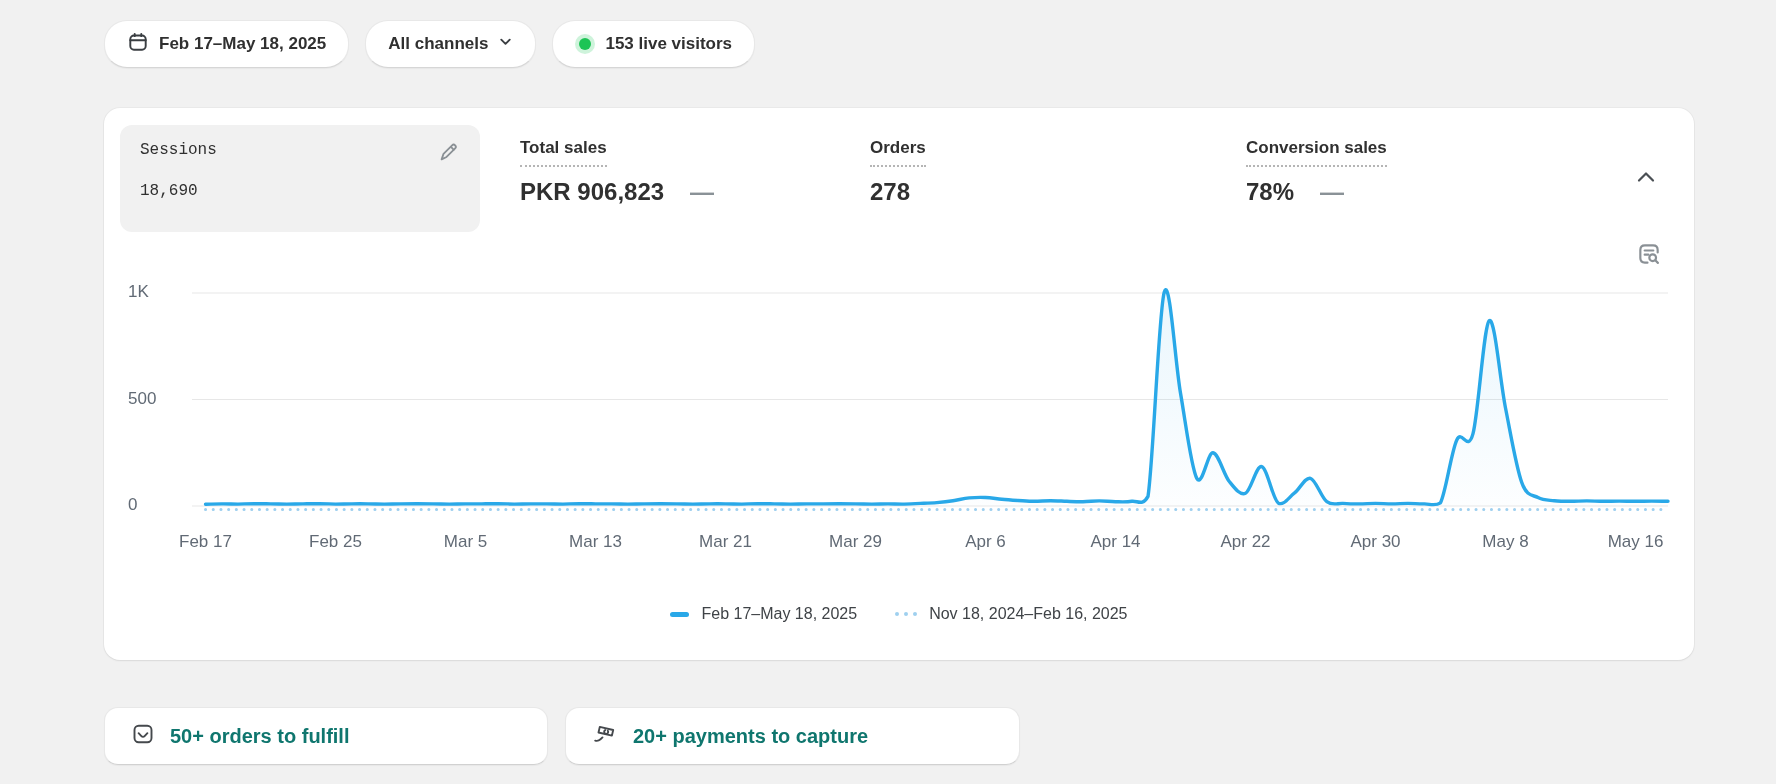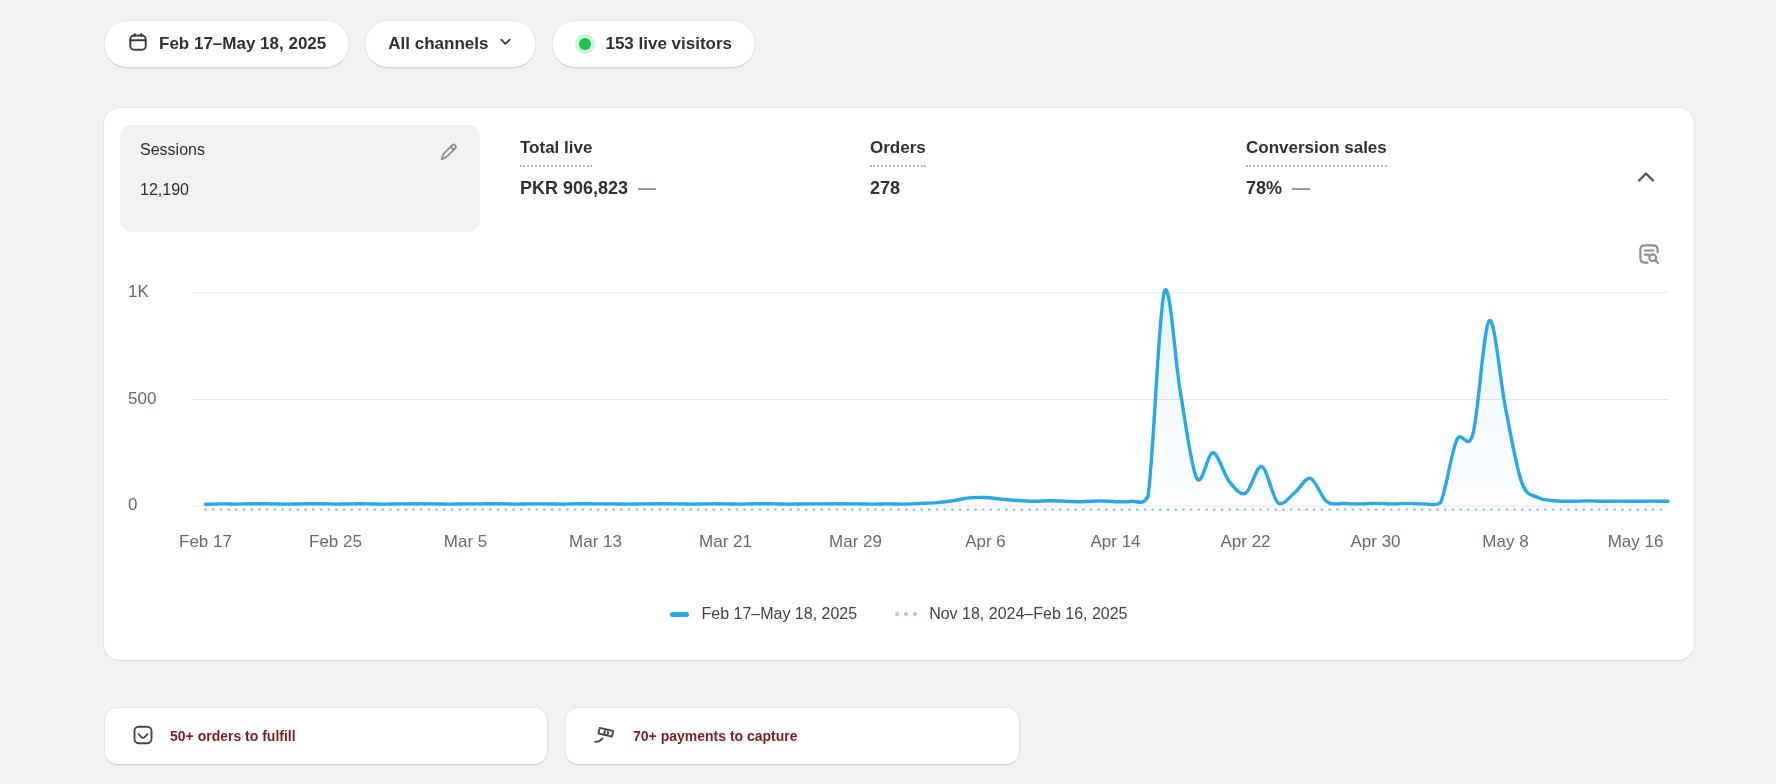--- a/index.html
+++ b/index.html
@@ -35,7 +35,7 @@
   .metric .m-delta{color:#8a9297;font-weight:700;letter-spacing:-1px;}
   .sessions-box{
     position:absolute;left:16px;top:17px;width:360px;height:107px;
-    background:#f1f1f1;border-radius:12px;padding:16px 20px;box-sizing:border-box;cursor:pointer;
+    background:#f1f1f1;border-radius:12px;padding:16px 20px;box-sizing:border-box;cursor:pointer;font-family:Liberation Mono, monospace;
   }
   .sessions-box .row1{display:flex;align-items:flex-start;justify-content:space-between;}
   .card-chevron{position:absolute;right:38px;top:62px;cursor:pointer;}

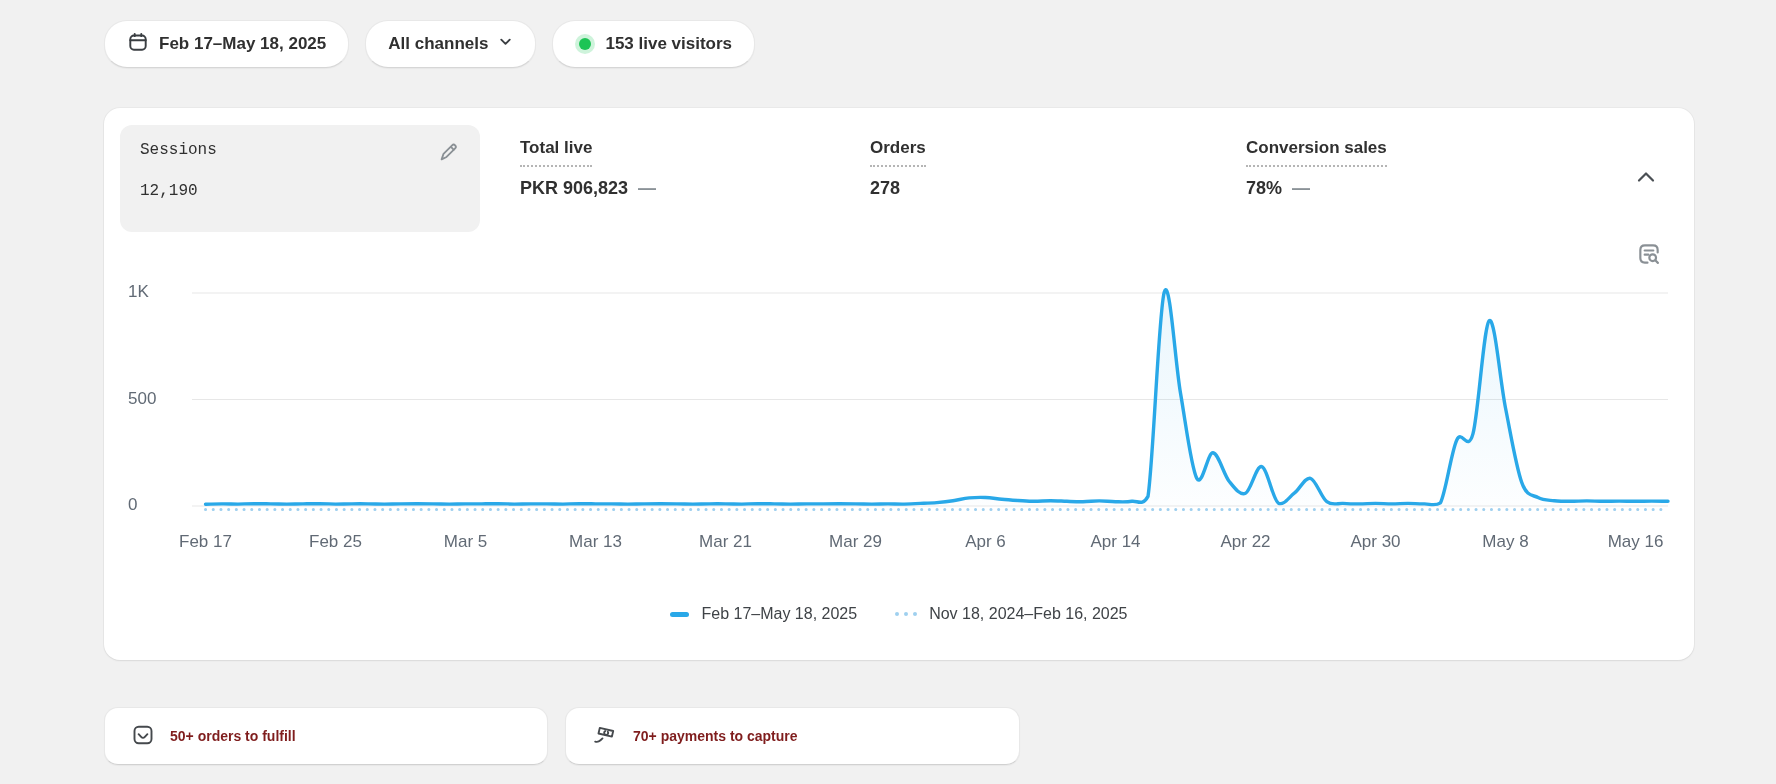--- a/index.html
+++ b/index.html
@@ -108,7 +108,7 @@
   </div>
 
   <div class="metric" style="left:416px;">
-    <span class="m-label">Total live</span>
+    <span class="m-label">Total sales</span>
     <div class="m-value">
       <span>PKR 906,823</span>
       <span class="m-delta">—</span>

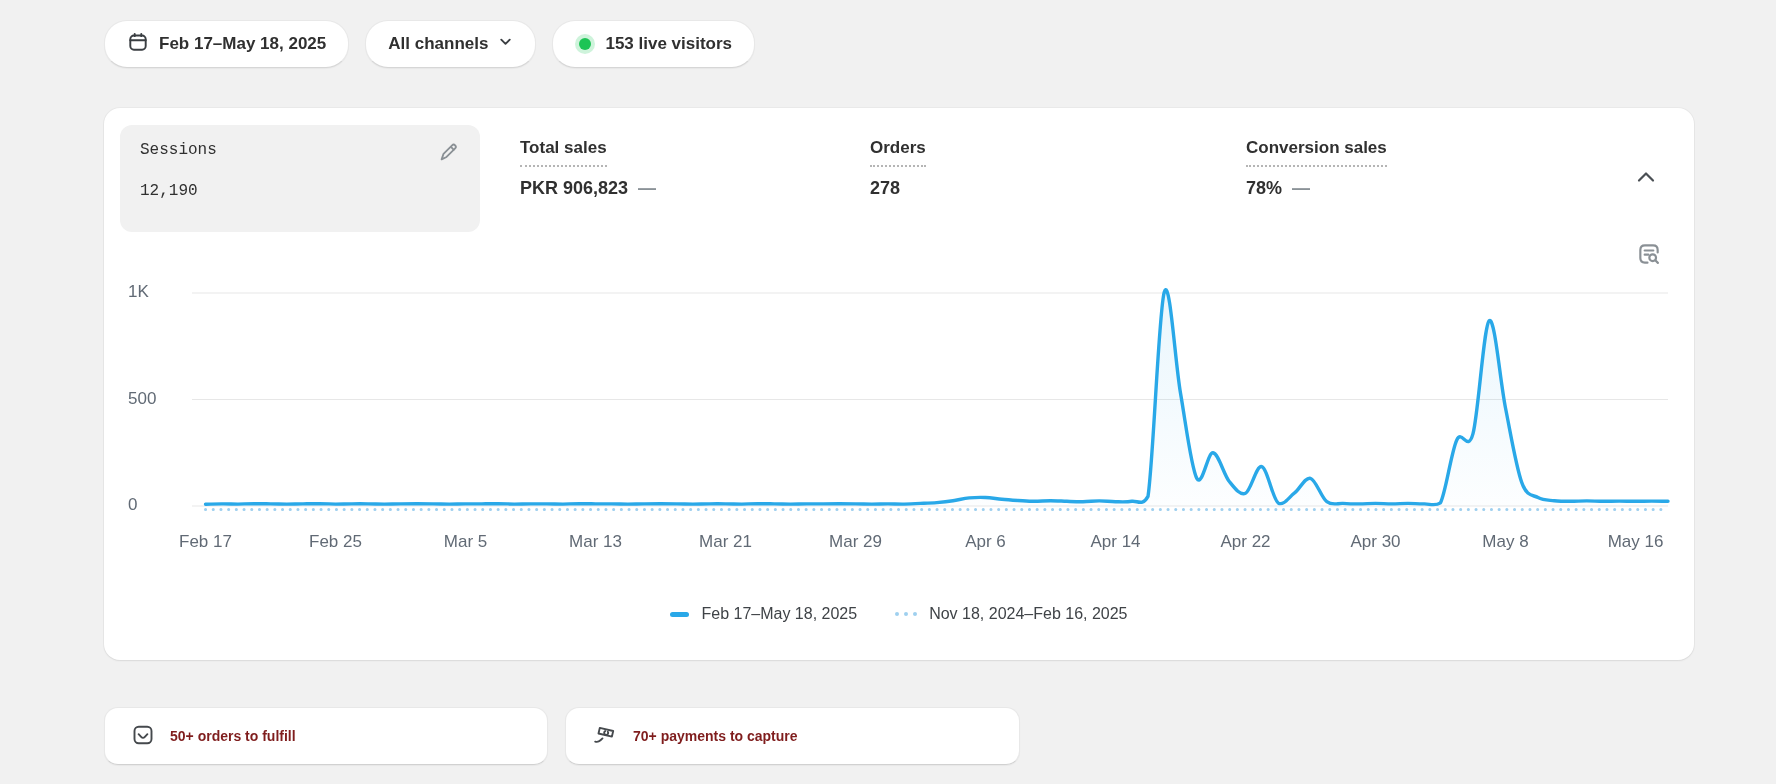--- a/index.html
+++ b/index.html
@@ -104,7 +104,7 @@
         </svg>
       </span>
     </div>
-    <div class="m-value" style="margin-top:14px;">12,190</div>
+    <div class="m-value" style="margin-top:14px;">18,690</div>
   </div>
 
   <div class="metric" style="left:416px;">

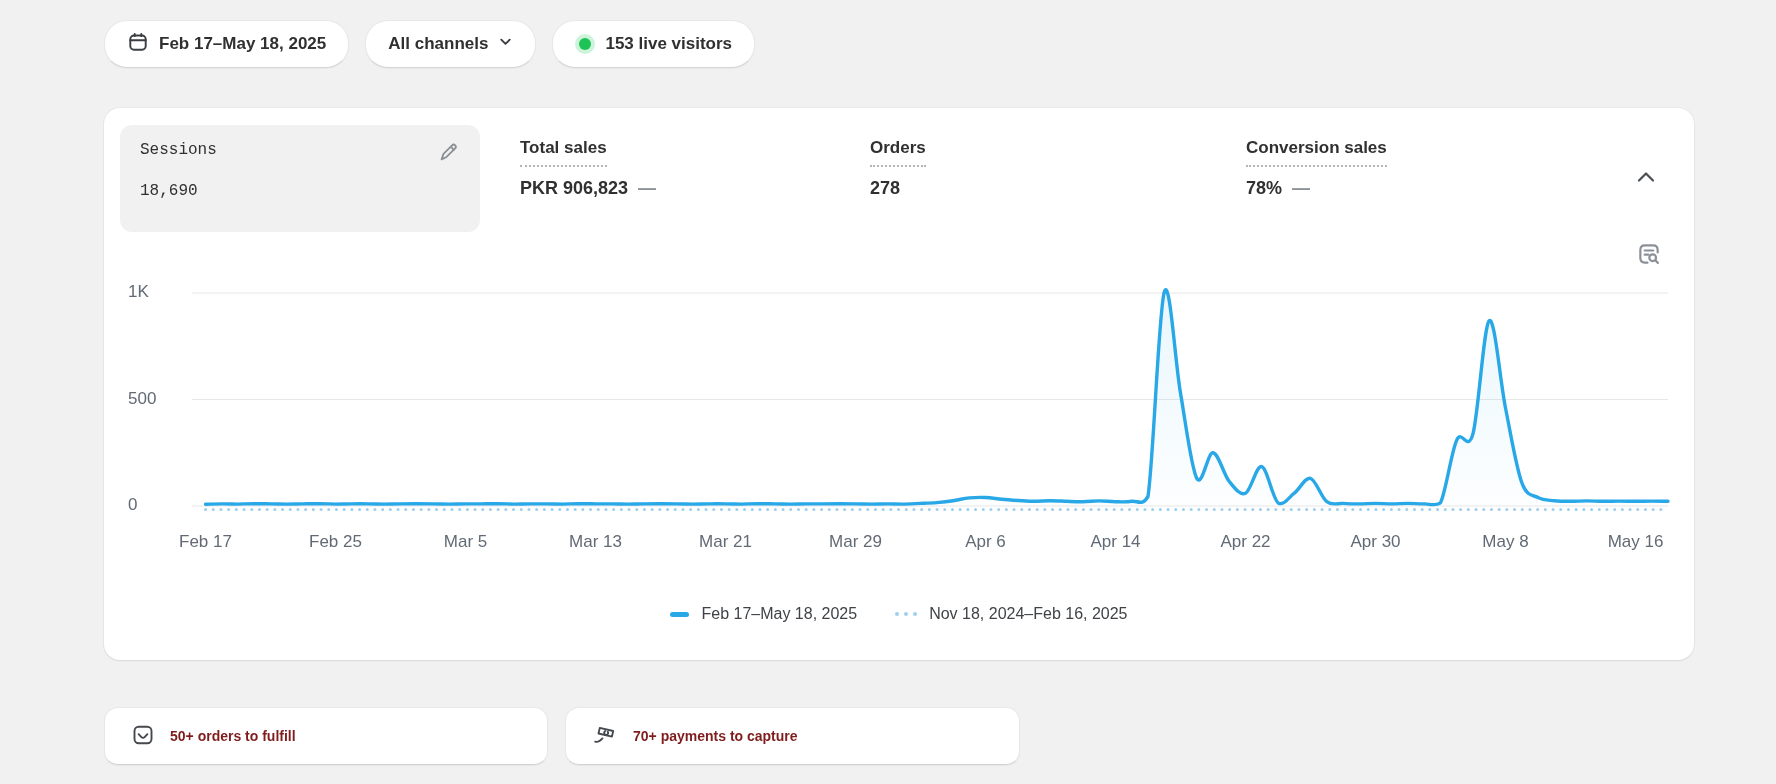--- a/index.html
+++ b/index.html
@@ -31,7 +31,7 @@
     display:inline-block;font-size:17px;font-weight:700;color:#303030;
     border-bottom:2px dotted #b5b5b5;padding-bottom:7px;
   }
-  .metric .m-value{margin-top:11px;font-size:18px;font-weight:700;color:#303030;display:flex;align-items:flex-start;gap:10px;}
+  .metric .m-value{margin-top:11px;font-size:24px;font-weight:700;color:#303030;display:flex;align-items:flex-start;gap:26px;}
   .metric .m-delta{color:#8a9297;font-weight:700;letter-spacing:-1px;}
   .sessions-box{
     position:absolute;left:16px;top:17px;width:360px;height:107px;

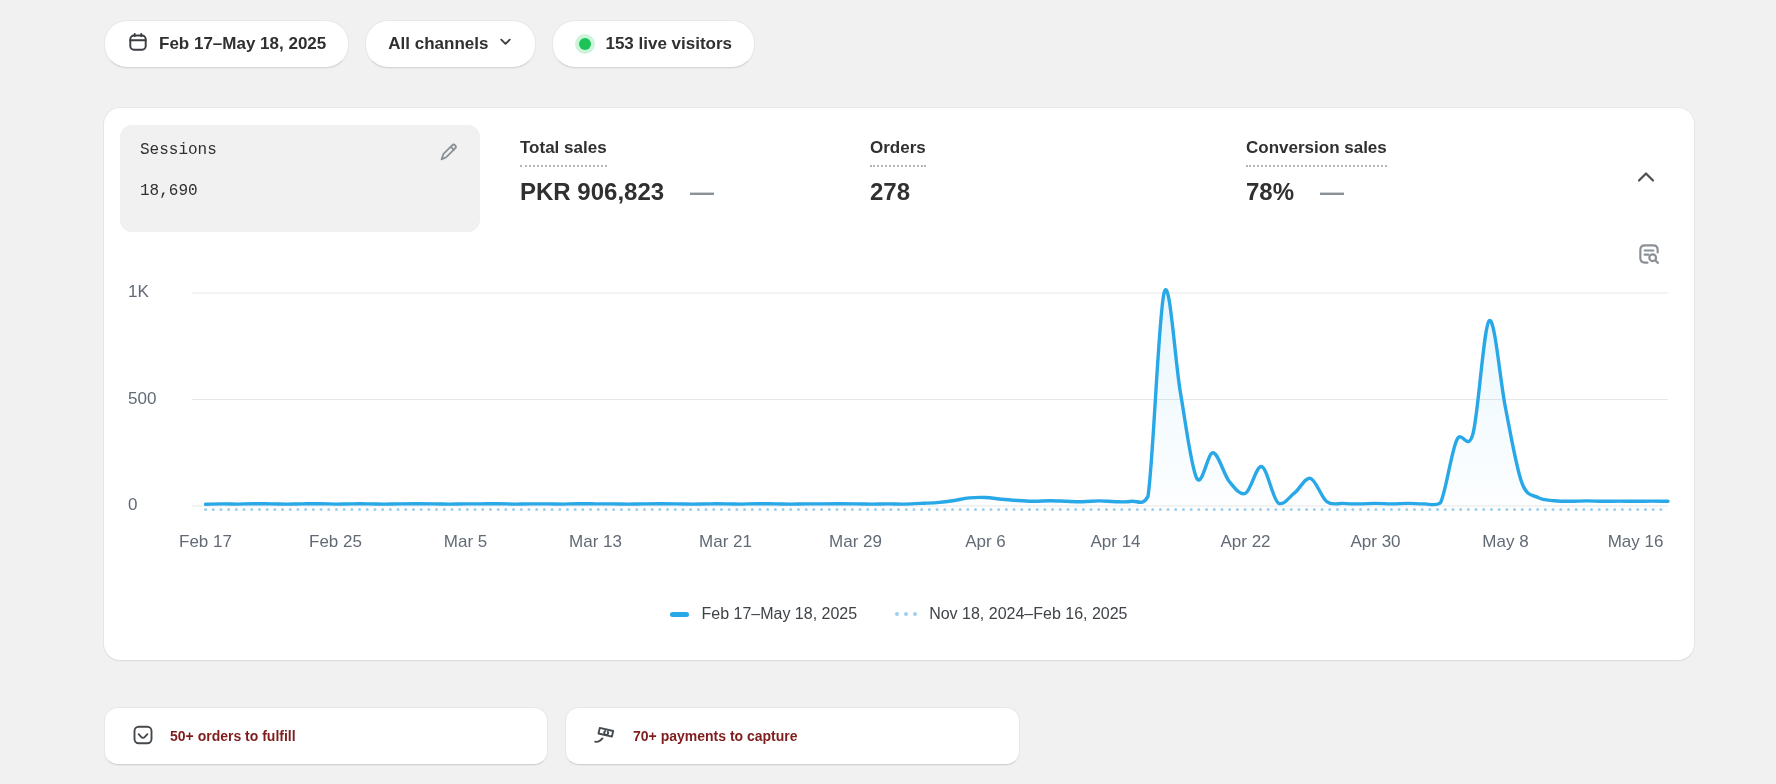--- a/index.html
+++ b/index.html
@@ -54,7 +54,7 @@
     display:flex;align-items:center;gap:15px;height:58px;box-sizing:border-box;
     padding-left:26px;background:#fff;border:1px solid rgba(0,0,0,.09);border-bottom-color:rgba(0,0,0,.18);
     border-radius:14px;box-shadow:0 1px 1px rgba(0,0,0,.04);
-    font-size:14px;font-weight:700;color:#7f1d1d;cursor:pointer;
+    font-size:20px;font-weight:700;color:#0f766e;cursor:pointer;
   }
   .action-btn.orders{width:444px;}
   .action-btn.payments{width:455px;}

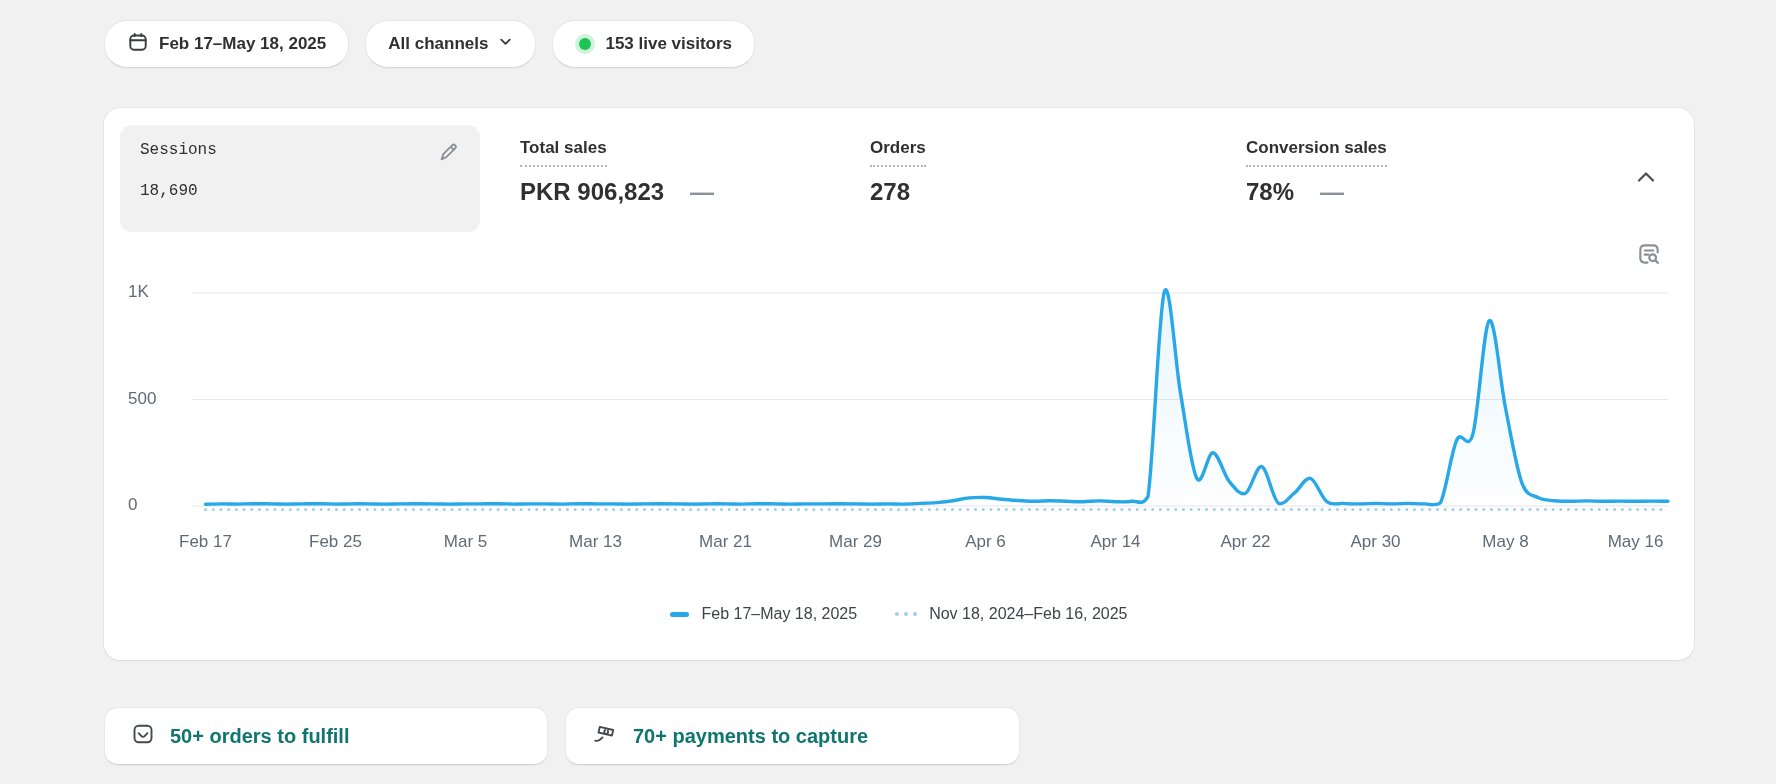--- a/index.html
+++ b/index.html
@@ -212,7 +212,7 @@
         <path d="M3.2 18.6c2.2.7 4-.1 5.3-1.3l2-1.9"></path>
       </svg>
     </span>
-    <span>70+ payments to capture</span>
+    <span>20+ payments to capture</span>
   </div>
 </div>
 

